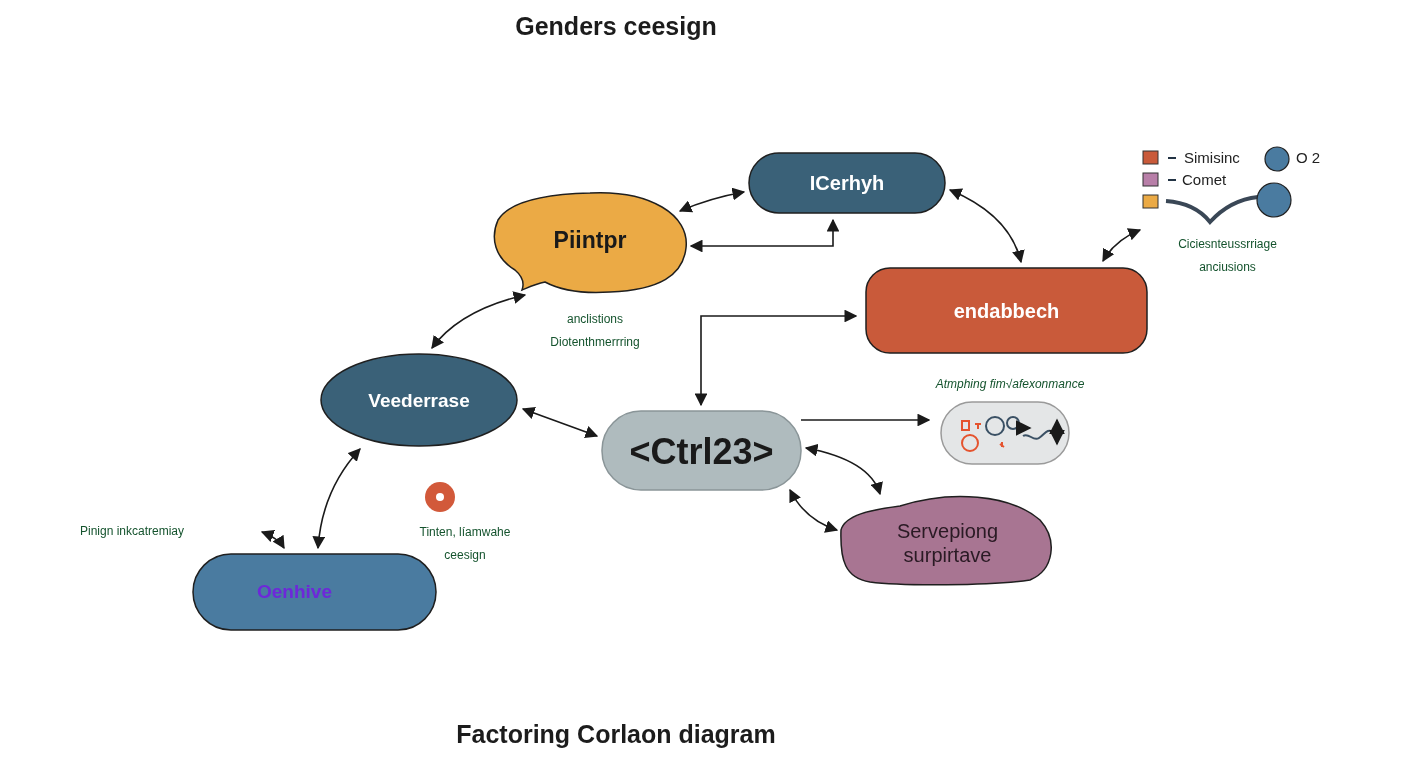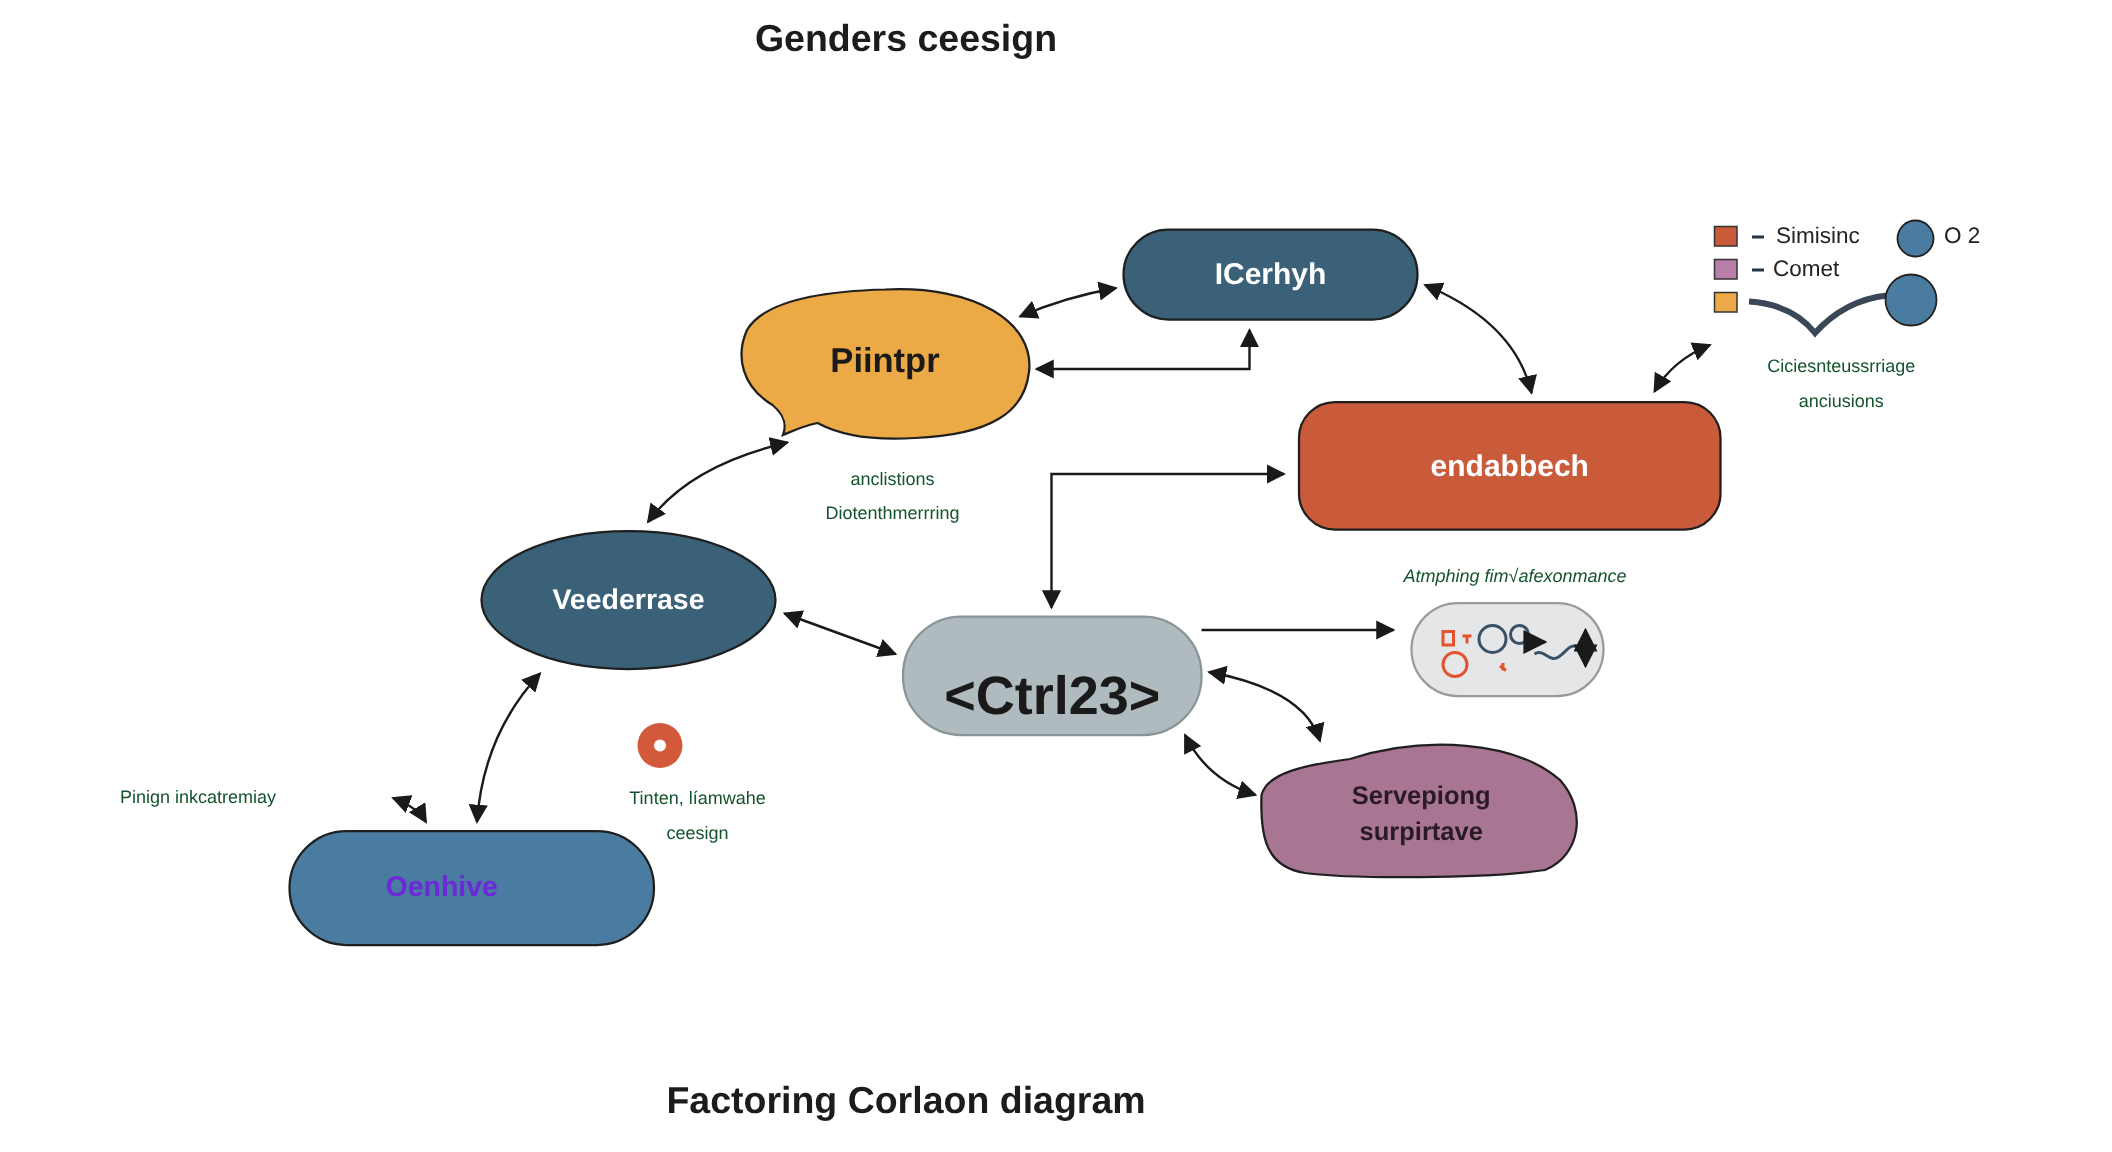--- a/index.html
+++ b/index.html
@@ -6,7 +6,7 @@
     body { width: 1408px; height: 768px; position: relative; overflow: hidden;
            font-family: "Liberation Sans", sans-serif; color: #1a1a1a; }
     svg#diagram { position: absolute; left: 0; top: 0; width: 1408px; height: 768px; }
-    .title { position: absolute; left: 0; width: 1208px; text-align: center; font-weight: bold; color: #1c1c1c; }
+    .title { position: absolute; left: 12px; width: 1208px; text-align: center; font-weight: bold; color: #1c1c1c; }
     #top-title { top: 12px; font-size: 25px; }
     #bottom-title { top: 720px; font-size: 25px; }
     .node-label { position: absolute; text-align: center; font-weight: bold; display: flex; align-items: center; justify-content: center; }

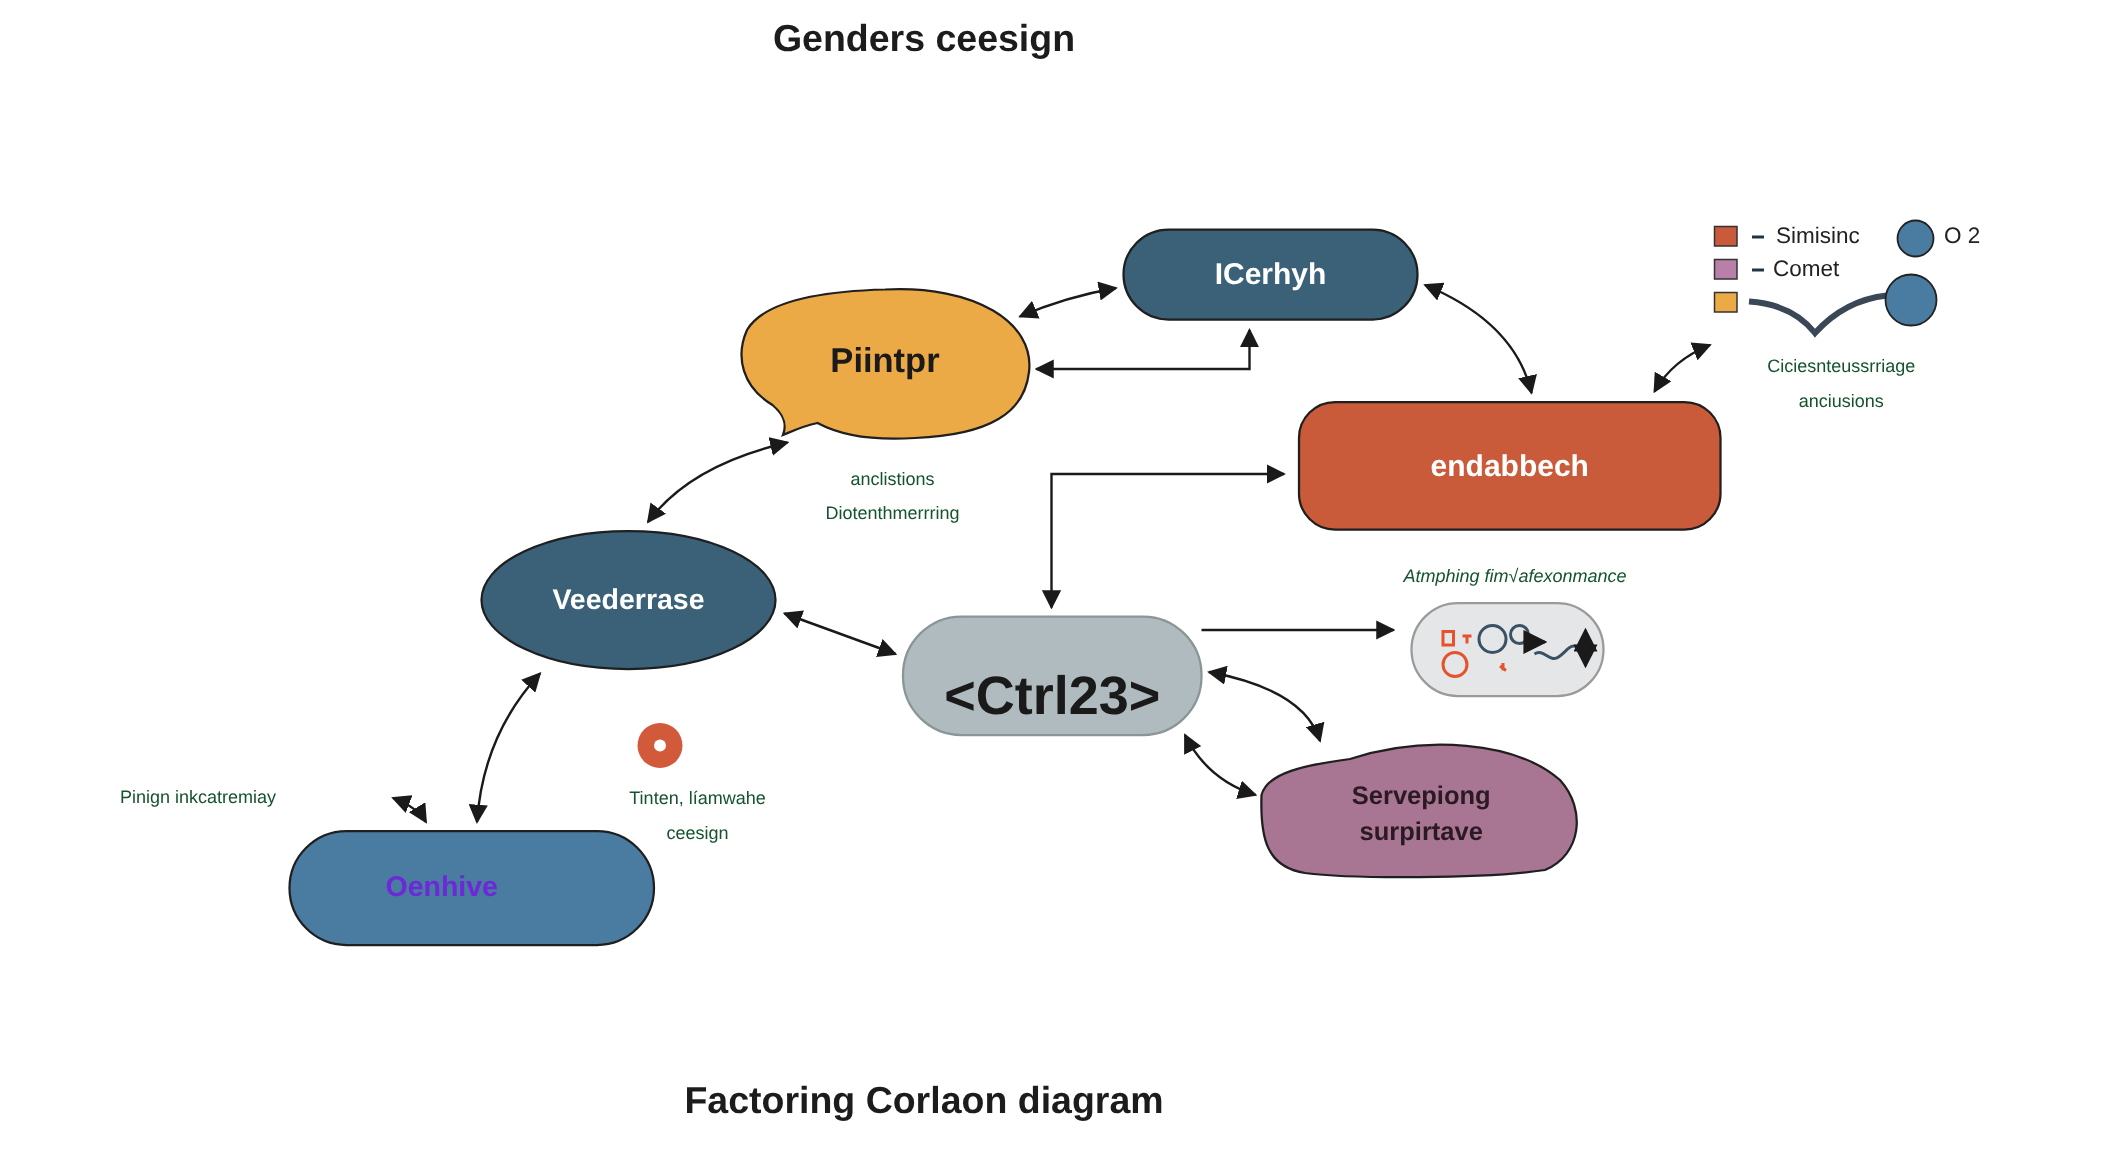--- a/index.html
+++ b/index.html
@@ -80,7 +80,7 @@
 <div class="node-label" style="left:749px;top:163px;width:196px;height:40px;font-size:20px;color:#ffffff;">ICerhyh</div>
 <div class="node-label" style="left:866px;top:291px;width:281px;height:40px;font-size:20px;color:#ffffff;">endabbech</div>
 <div class="node-label" style="left:321px;top:381px;width:196px;height:40px;font-size:19px;color:#ffffff;">Veederrase</div>
-<div class="node-label" style="left:602px;top:430px;width:199px;height:44px;font-size:36px;color:#1a1a1a;margin-top:12px;">&lt;Ctrl23&gt;</div>
+<div class="node-label" style="left:602px;top:430px;width:199px;height:44px;font-size:36px;color:#1a1a1a;">&lt;Ctrl23&gt;</div>
 <div class="node-label" style="left:193px;top:572px;width:203px;height:40px;font-size:19px;color:#6d28d9;">Oenhive</div>
 <div class="node-label" style="left:845px;top:515px;width:205px;height:56px;font-size:17px;color:#2a1a24;font-weight:bold;flex-direction:column;line-height:24px;">
   <span>Servepiong</span>

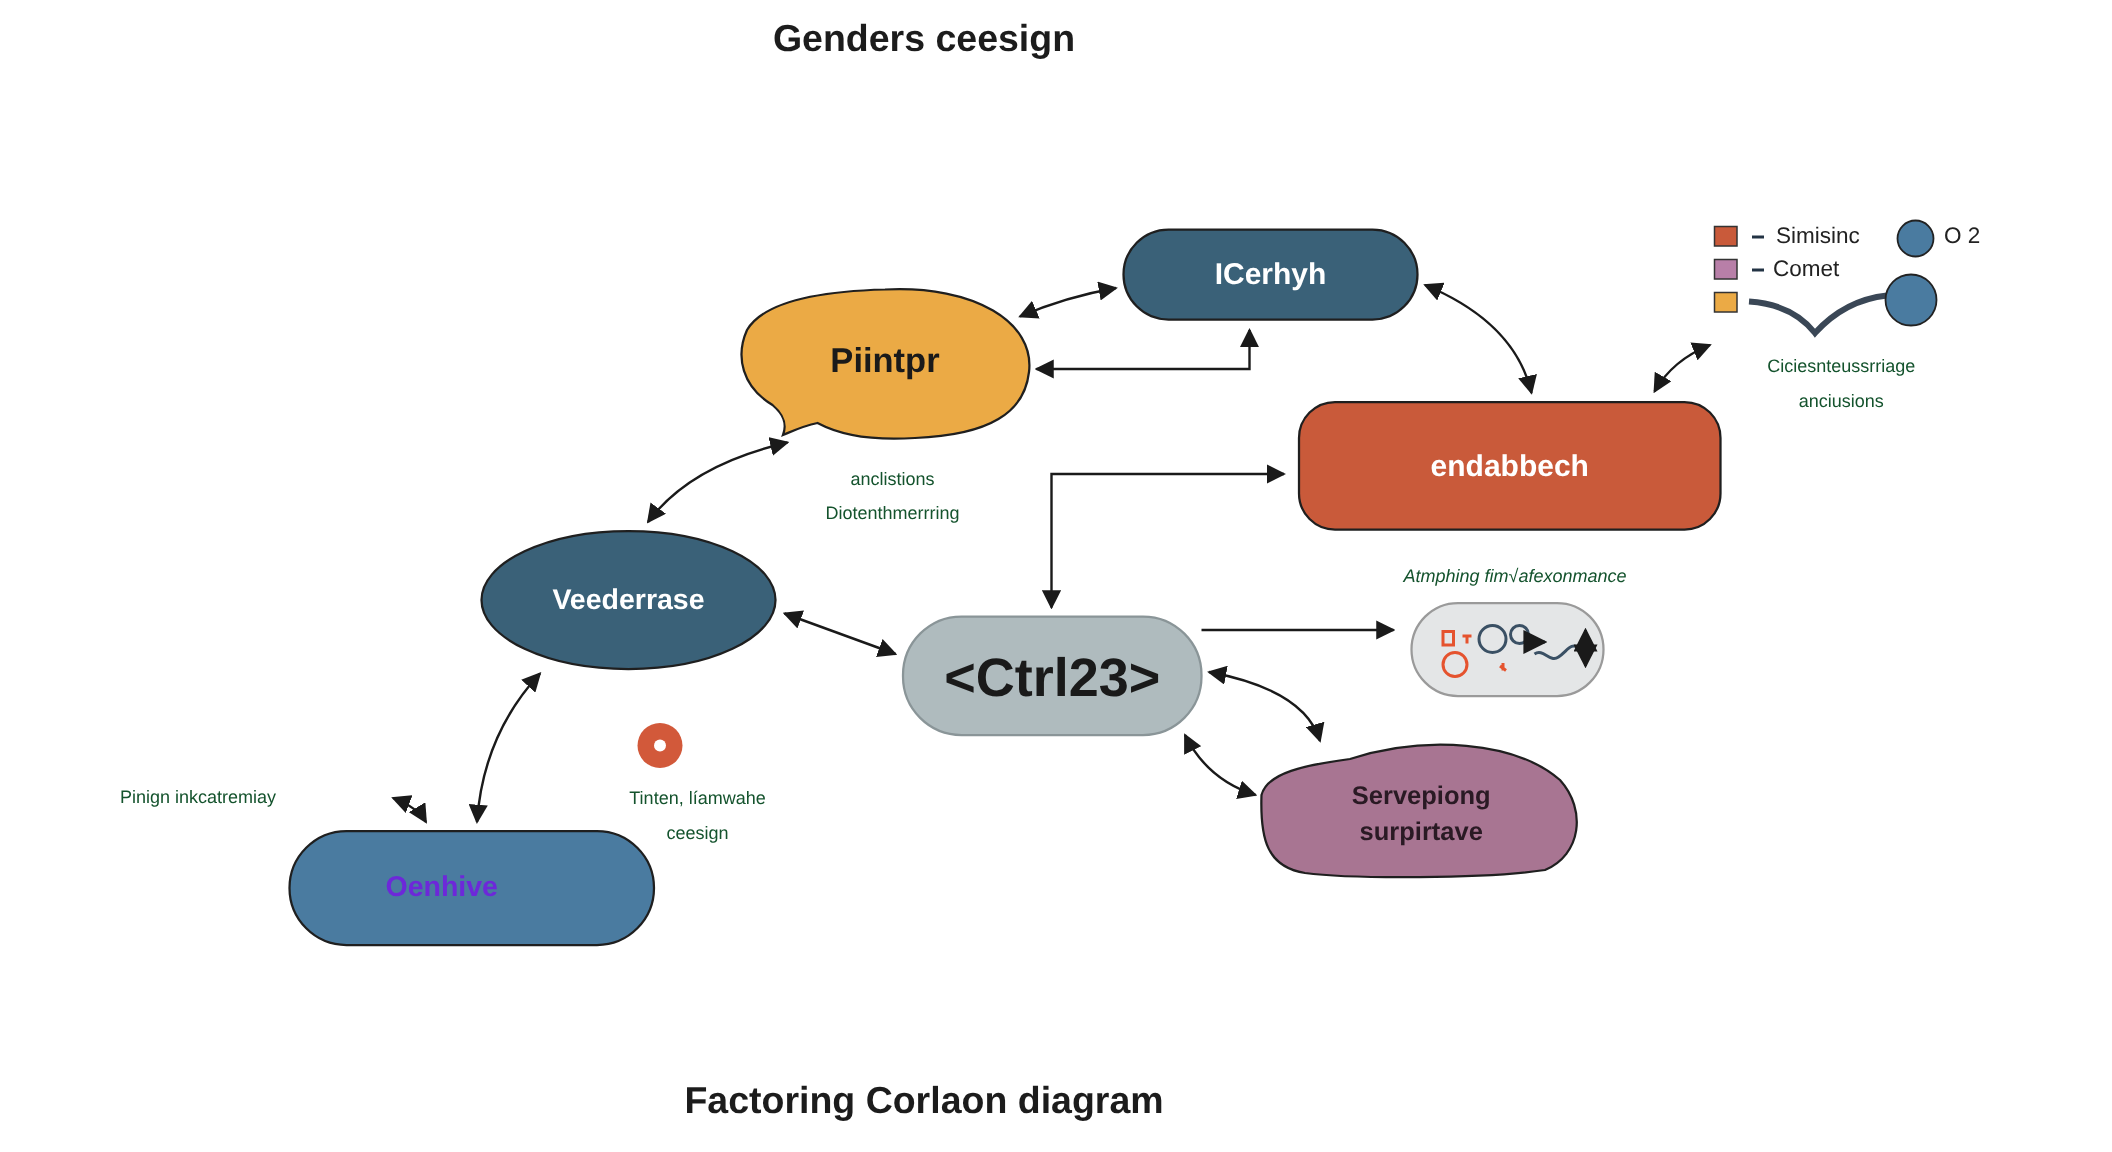--- a/index.html
+++ b/index.html
@@ -82,7 +82,7 @@
 <div class="node-label" style="left:321px;top:381px;width:196px;height:40px;font-size:19px;color:#ffffff;">Veederrase</div>
 <div class="node-label" style="left:602px;top:430px;width:199px;height:44px;font-size:36px;color:#1a1a1a;">&lt;Ctrl23&gt;</div>
 <div class="node-label" style="left:193px;top:572px;width:203px;height:40px;font-size:19px;color:#6d28d9;">Oenhive</div>
-<div class="node-label" style="left:845px;top:515px;width:205px;height:56px;font-size:17px;color:#2a1a24;font-weight:bold;flex-direction:column;line-height:24px;">
+<div class="node-label" style="left:845px;top:515px;width:205px;height:56px;font-size:20px;color:#2a1a24;font-weight:normal;flex-direction:column;line-height:24px;">
   <span>Servepiong</span>
   <span>surpirtave</span>
 </div>

